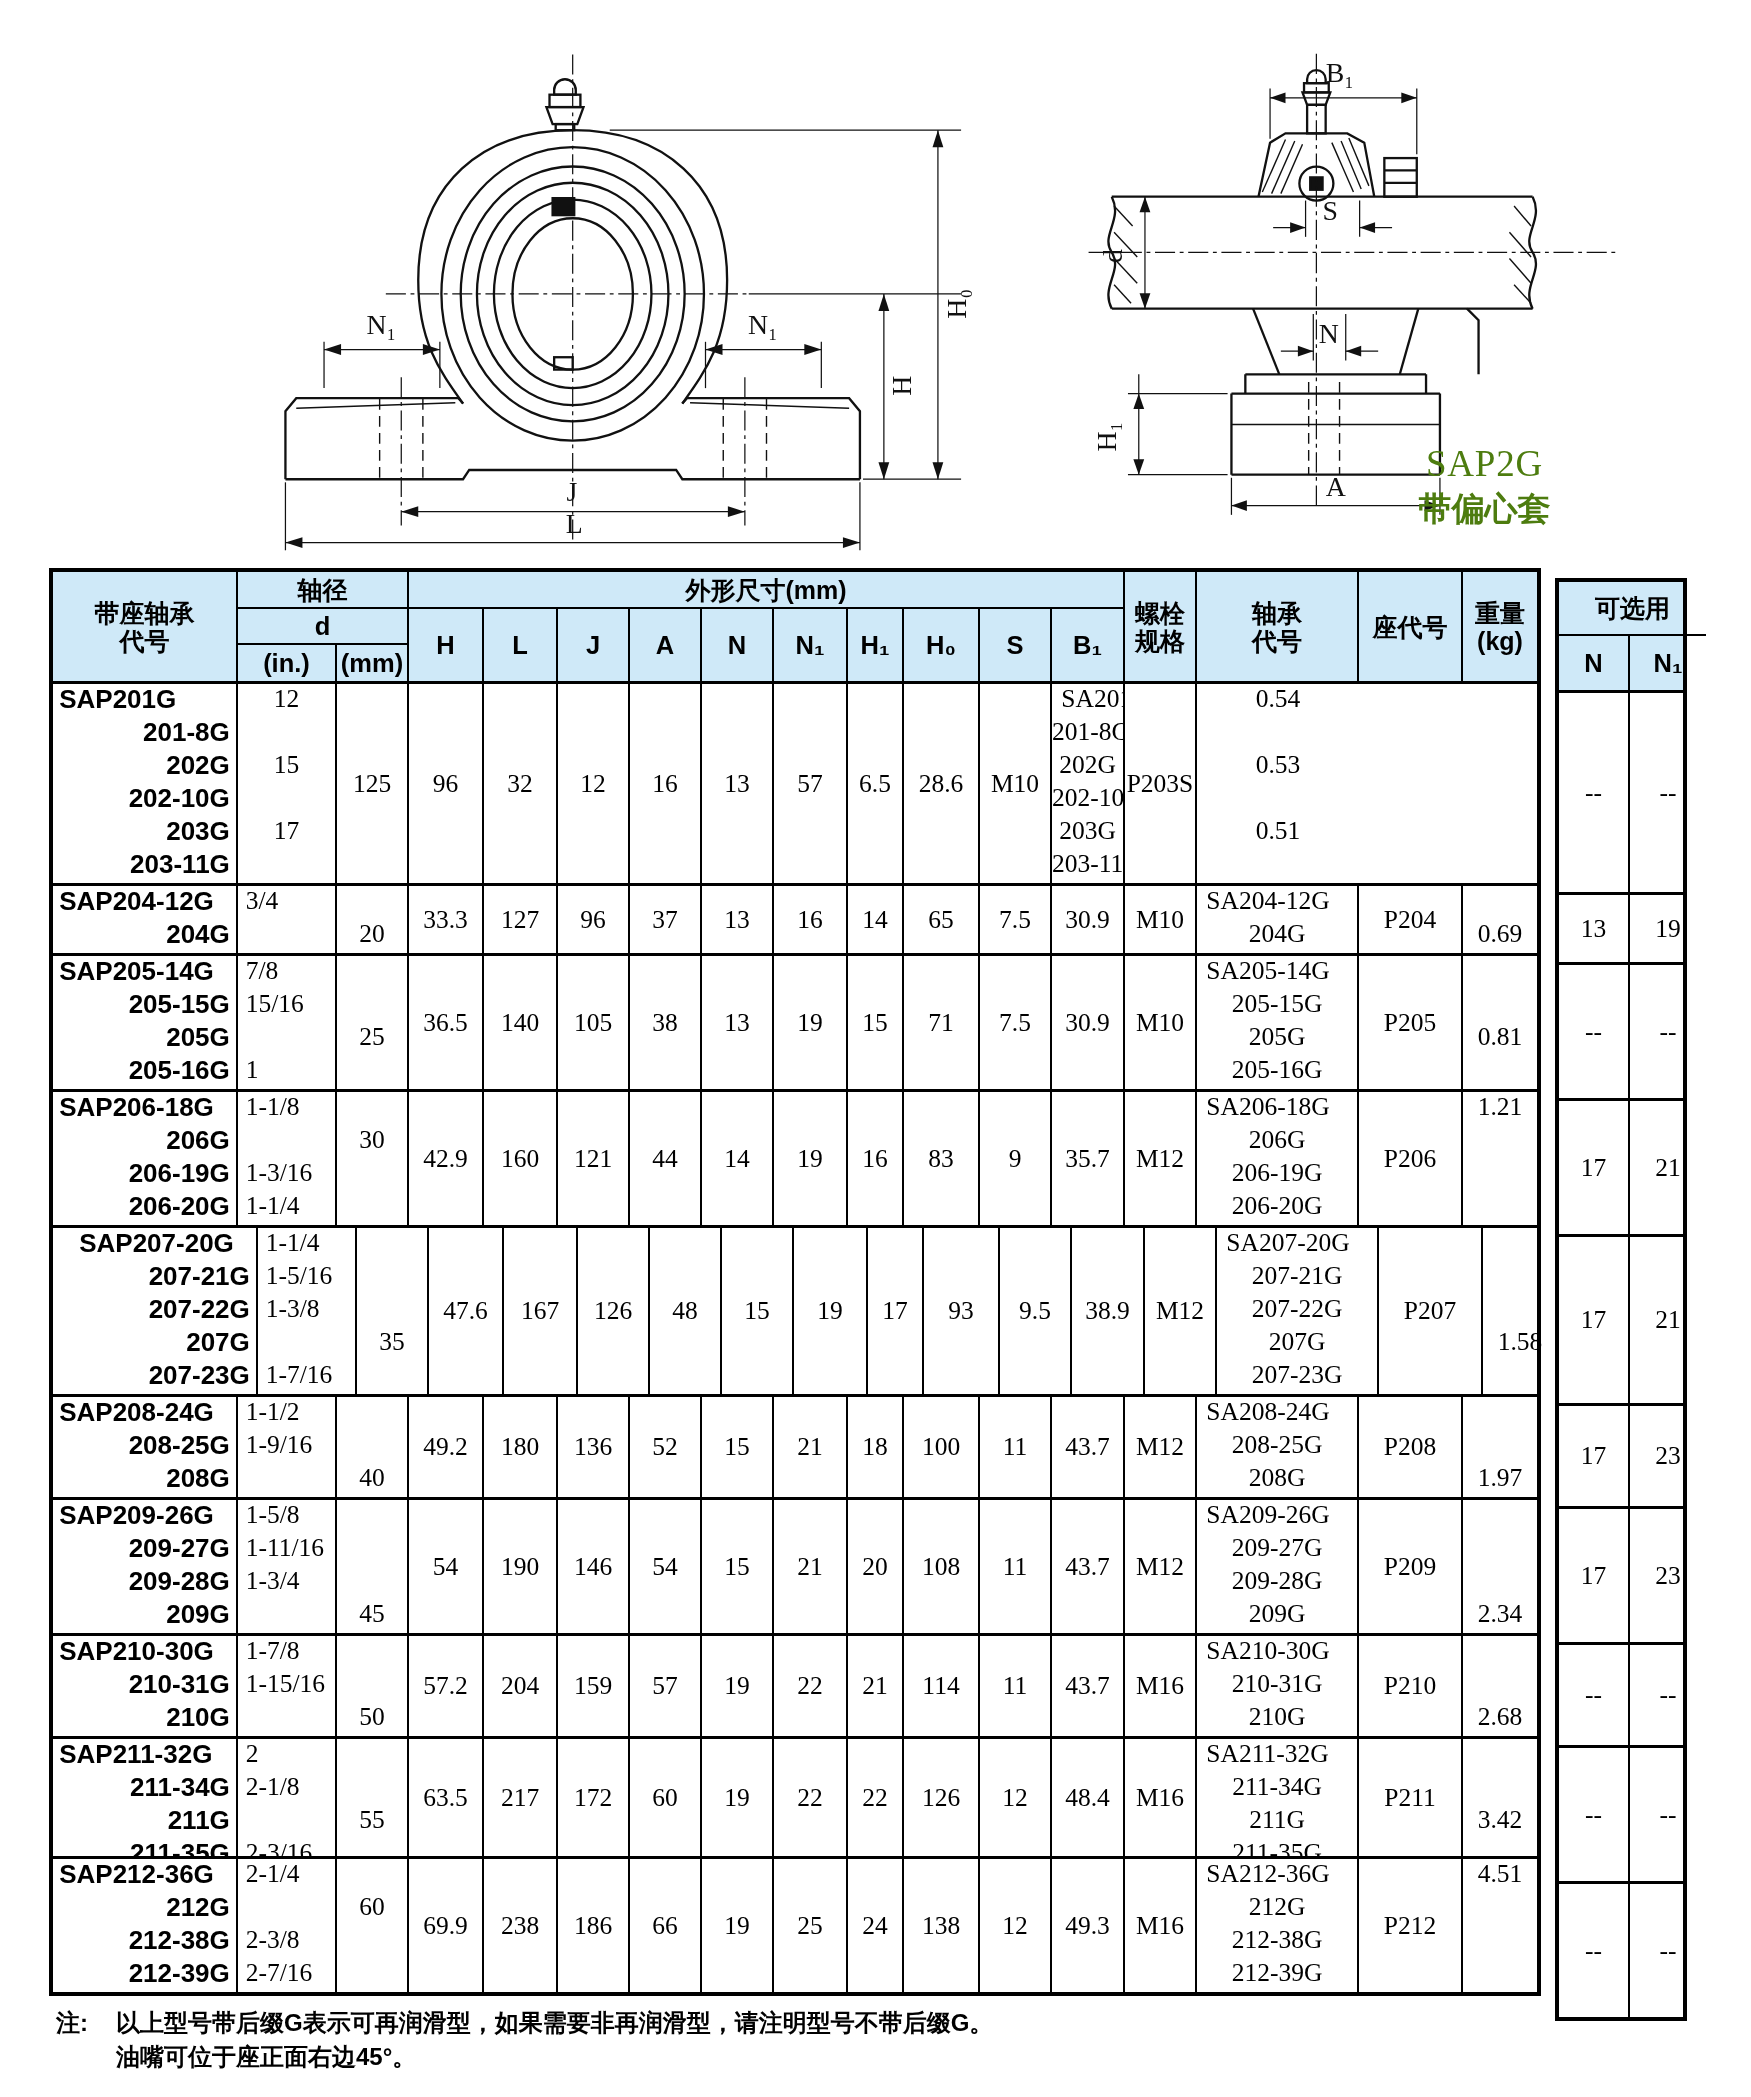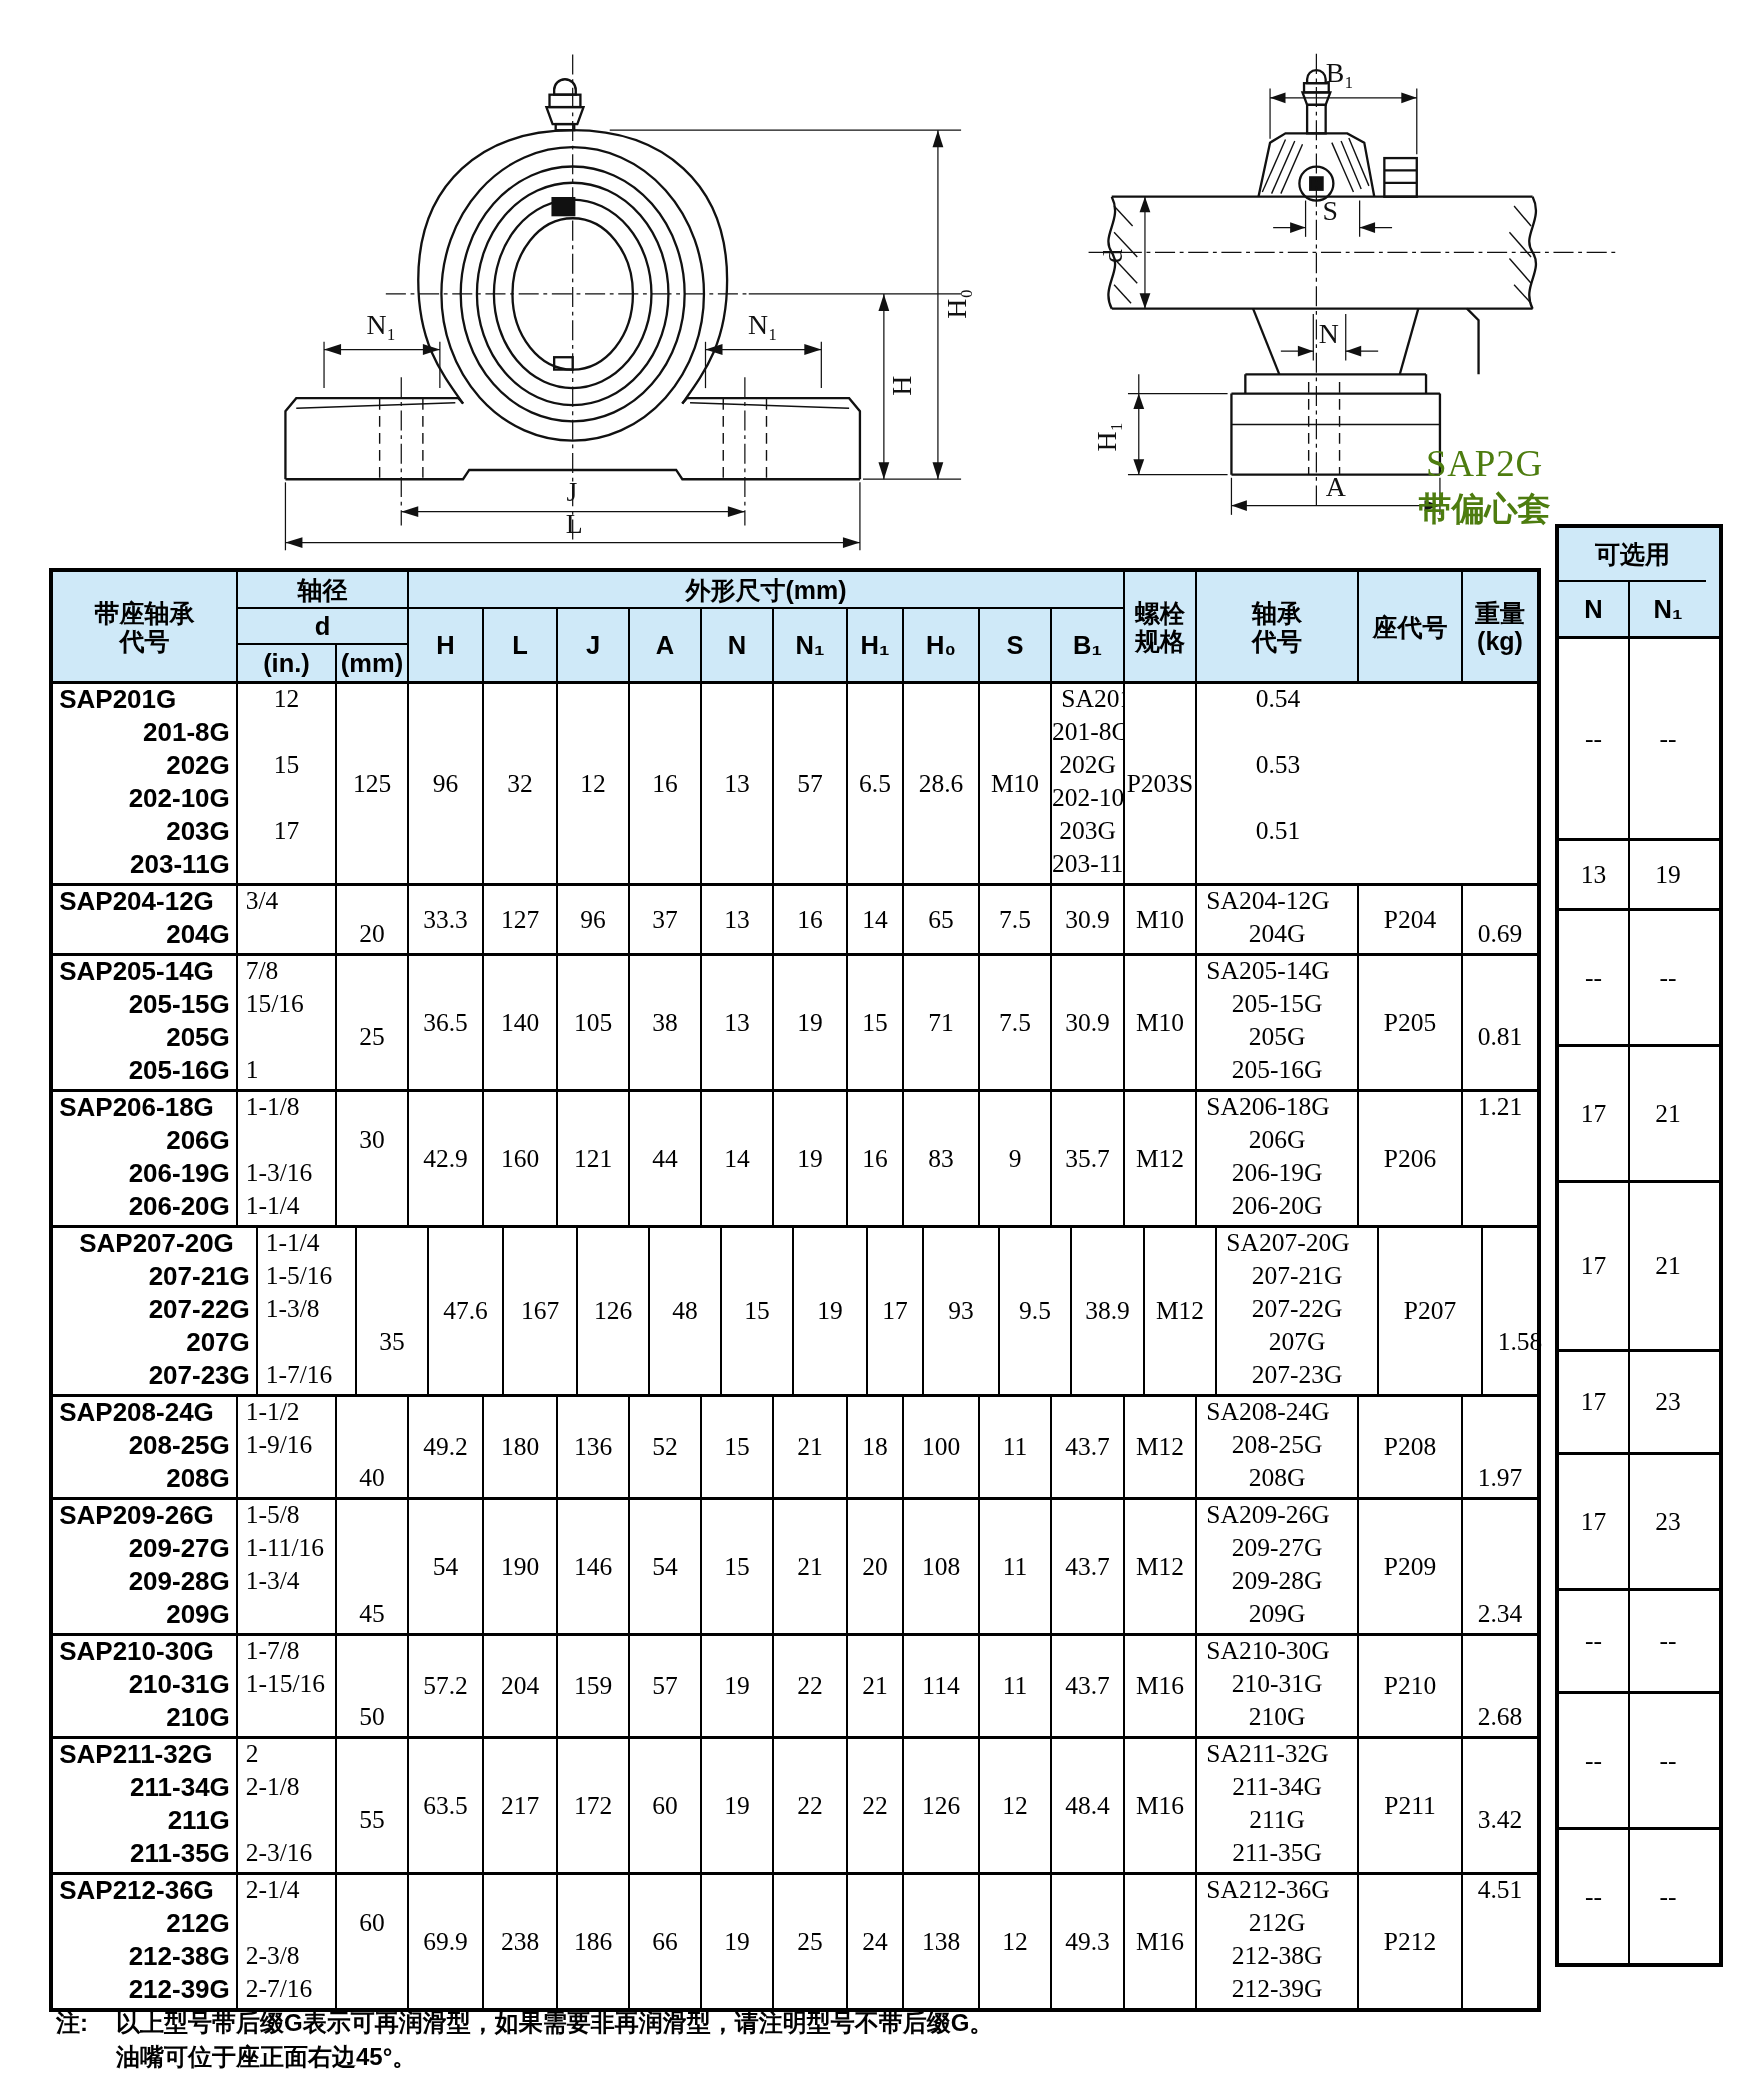--- a/index.html
+++ b/index.html
@@ -8,7 +8,7 @@
   svg text{font-family:"Liberation Serif",serif;}
   
   #maintable{position:absolute;left:49px;top:568px;width:1492px;border:4.6px solid #000;box-sizing:border-box;background:#fff;}
-  #opttable{position:absolute;left:1555px;top:524px;width:168px;border:4.6px solid #000;box-sizing:border-box;background:#be185d;}
+  #opttable{position:absolute;left:1555px;top:578px;width:132px;border:4.6px solid #000;box-sizing:border-box;background:#be185d;}
   .thead{display:grid;grid-template-columns:185px 99px 72px 75px 74px 72px 72px 72px 74px 56px 76px 72px 73px 72px 162px 104px 74px;
          grid-template-rows:37px 36px 36px;background:#cfe9f8;border-bottom:3.9px solid #000;}
   .hc{display:flex;align-items:center;justify-content:center;flex-direction:column;

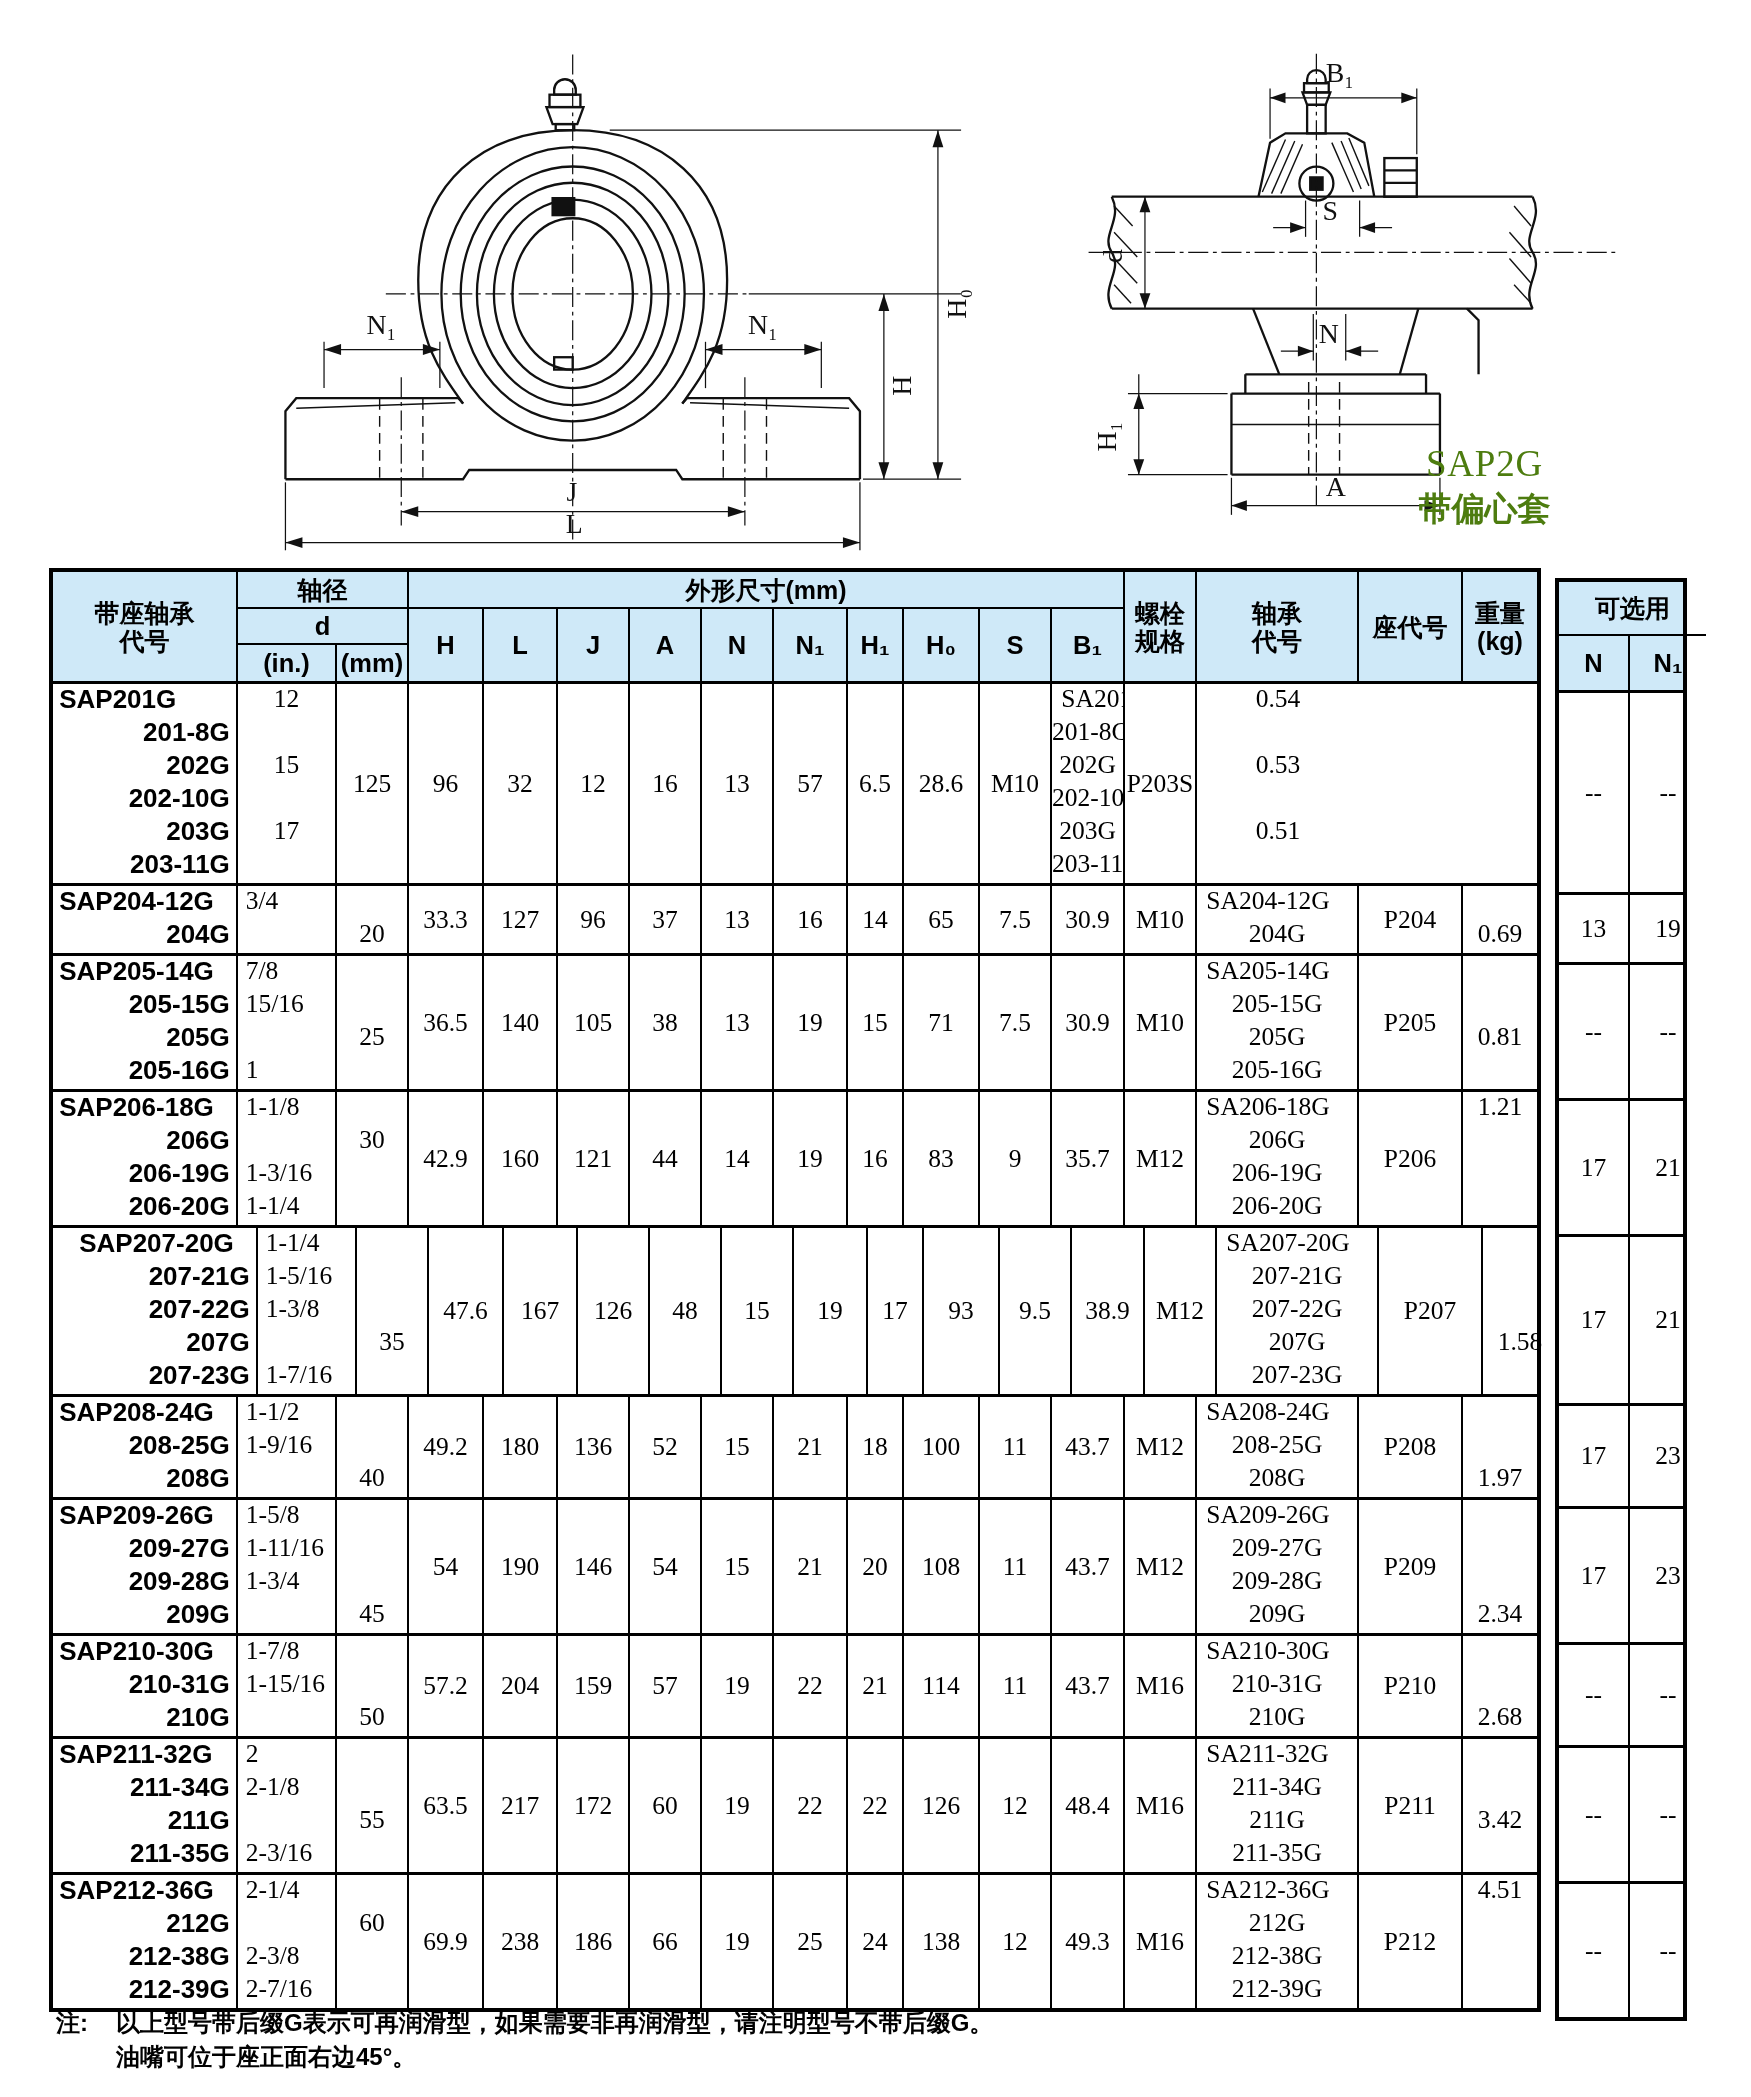--- a/index.html
+++ b/index.html
@@ -606,7 +606,7 @@
             <div class="line">2.68</div>
           </div>
         </div>
-        <div class="group gt" style="height: 136px;">
+        <div class="group gt" style="height: 120px;">
           <div class="cell codes">
             <div class="line first">SAP211-32G</div>
             <div class="line">211-34G</div>

